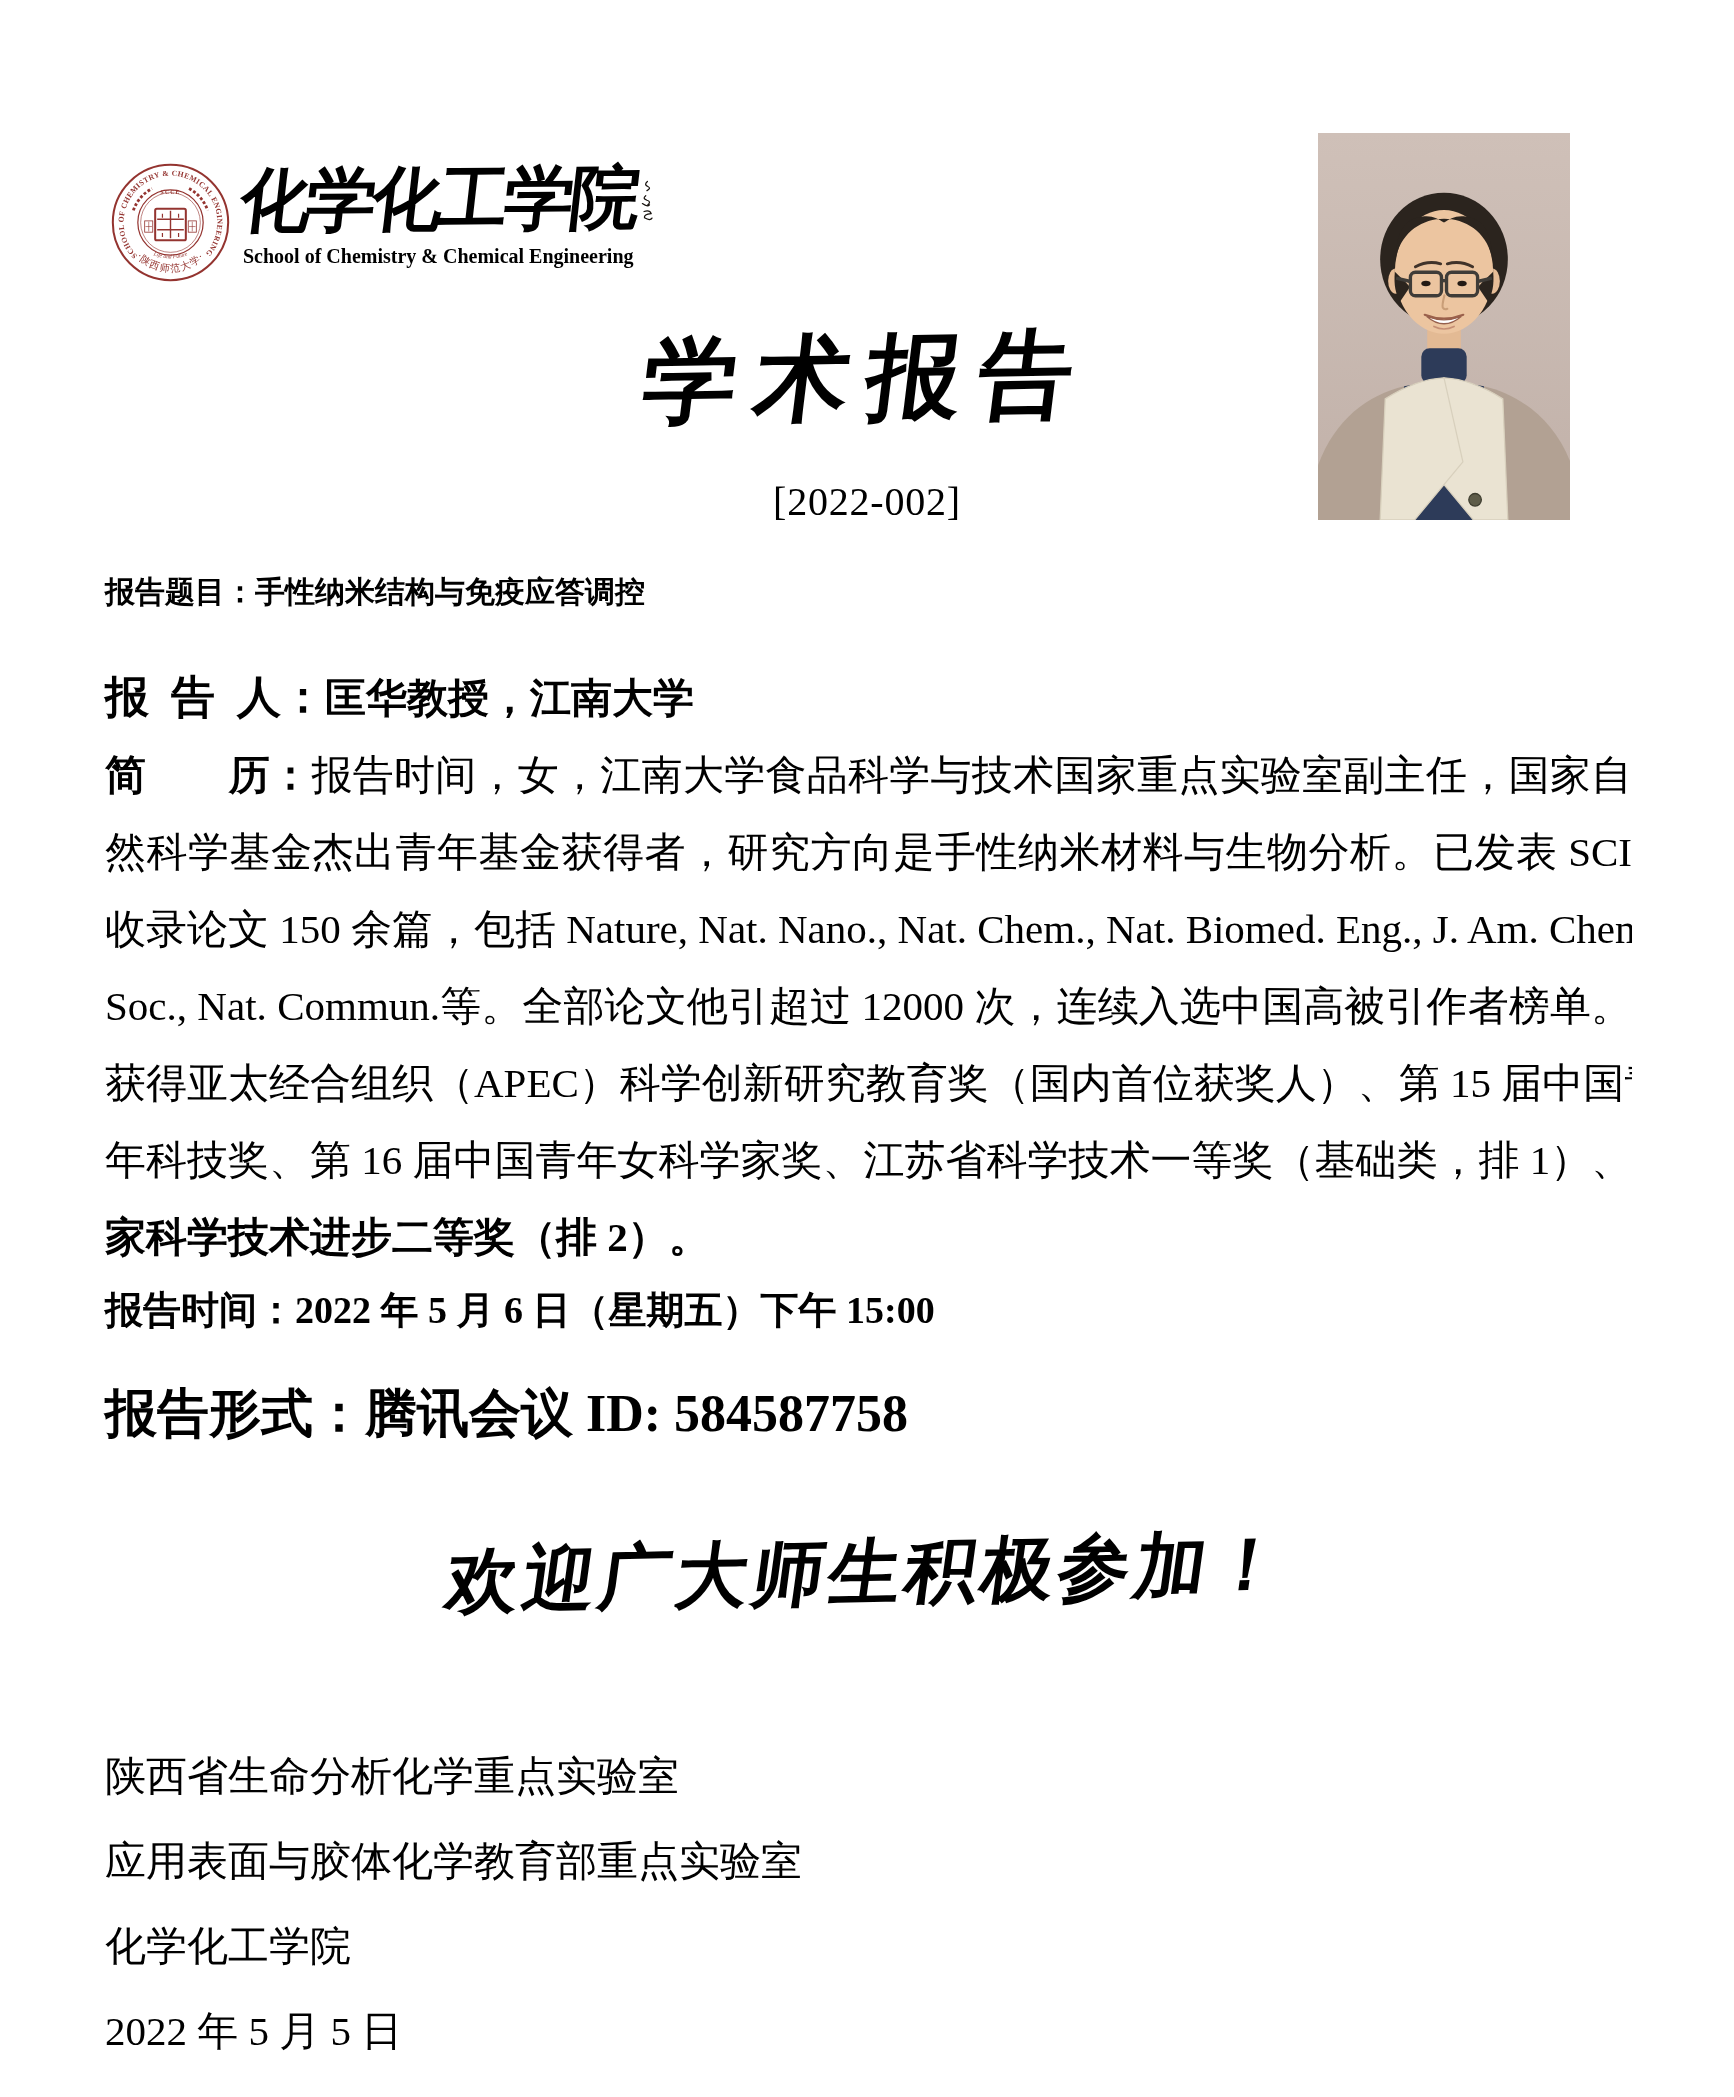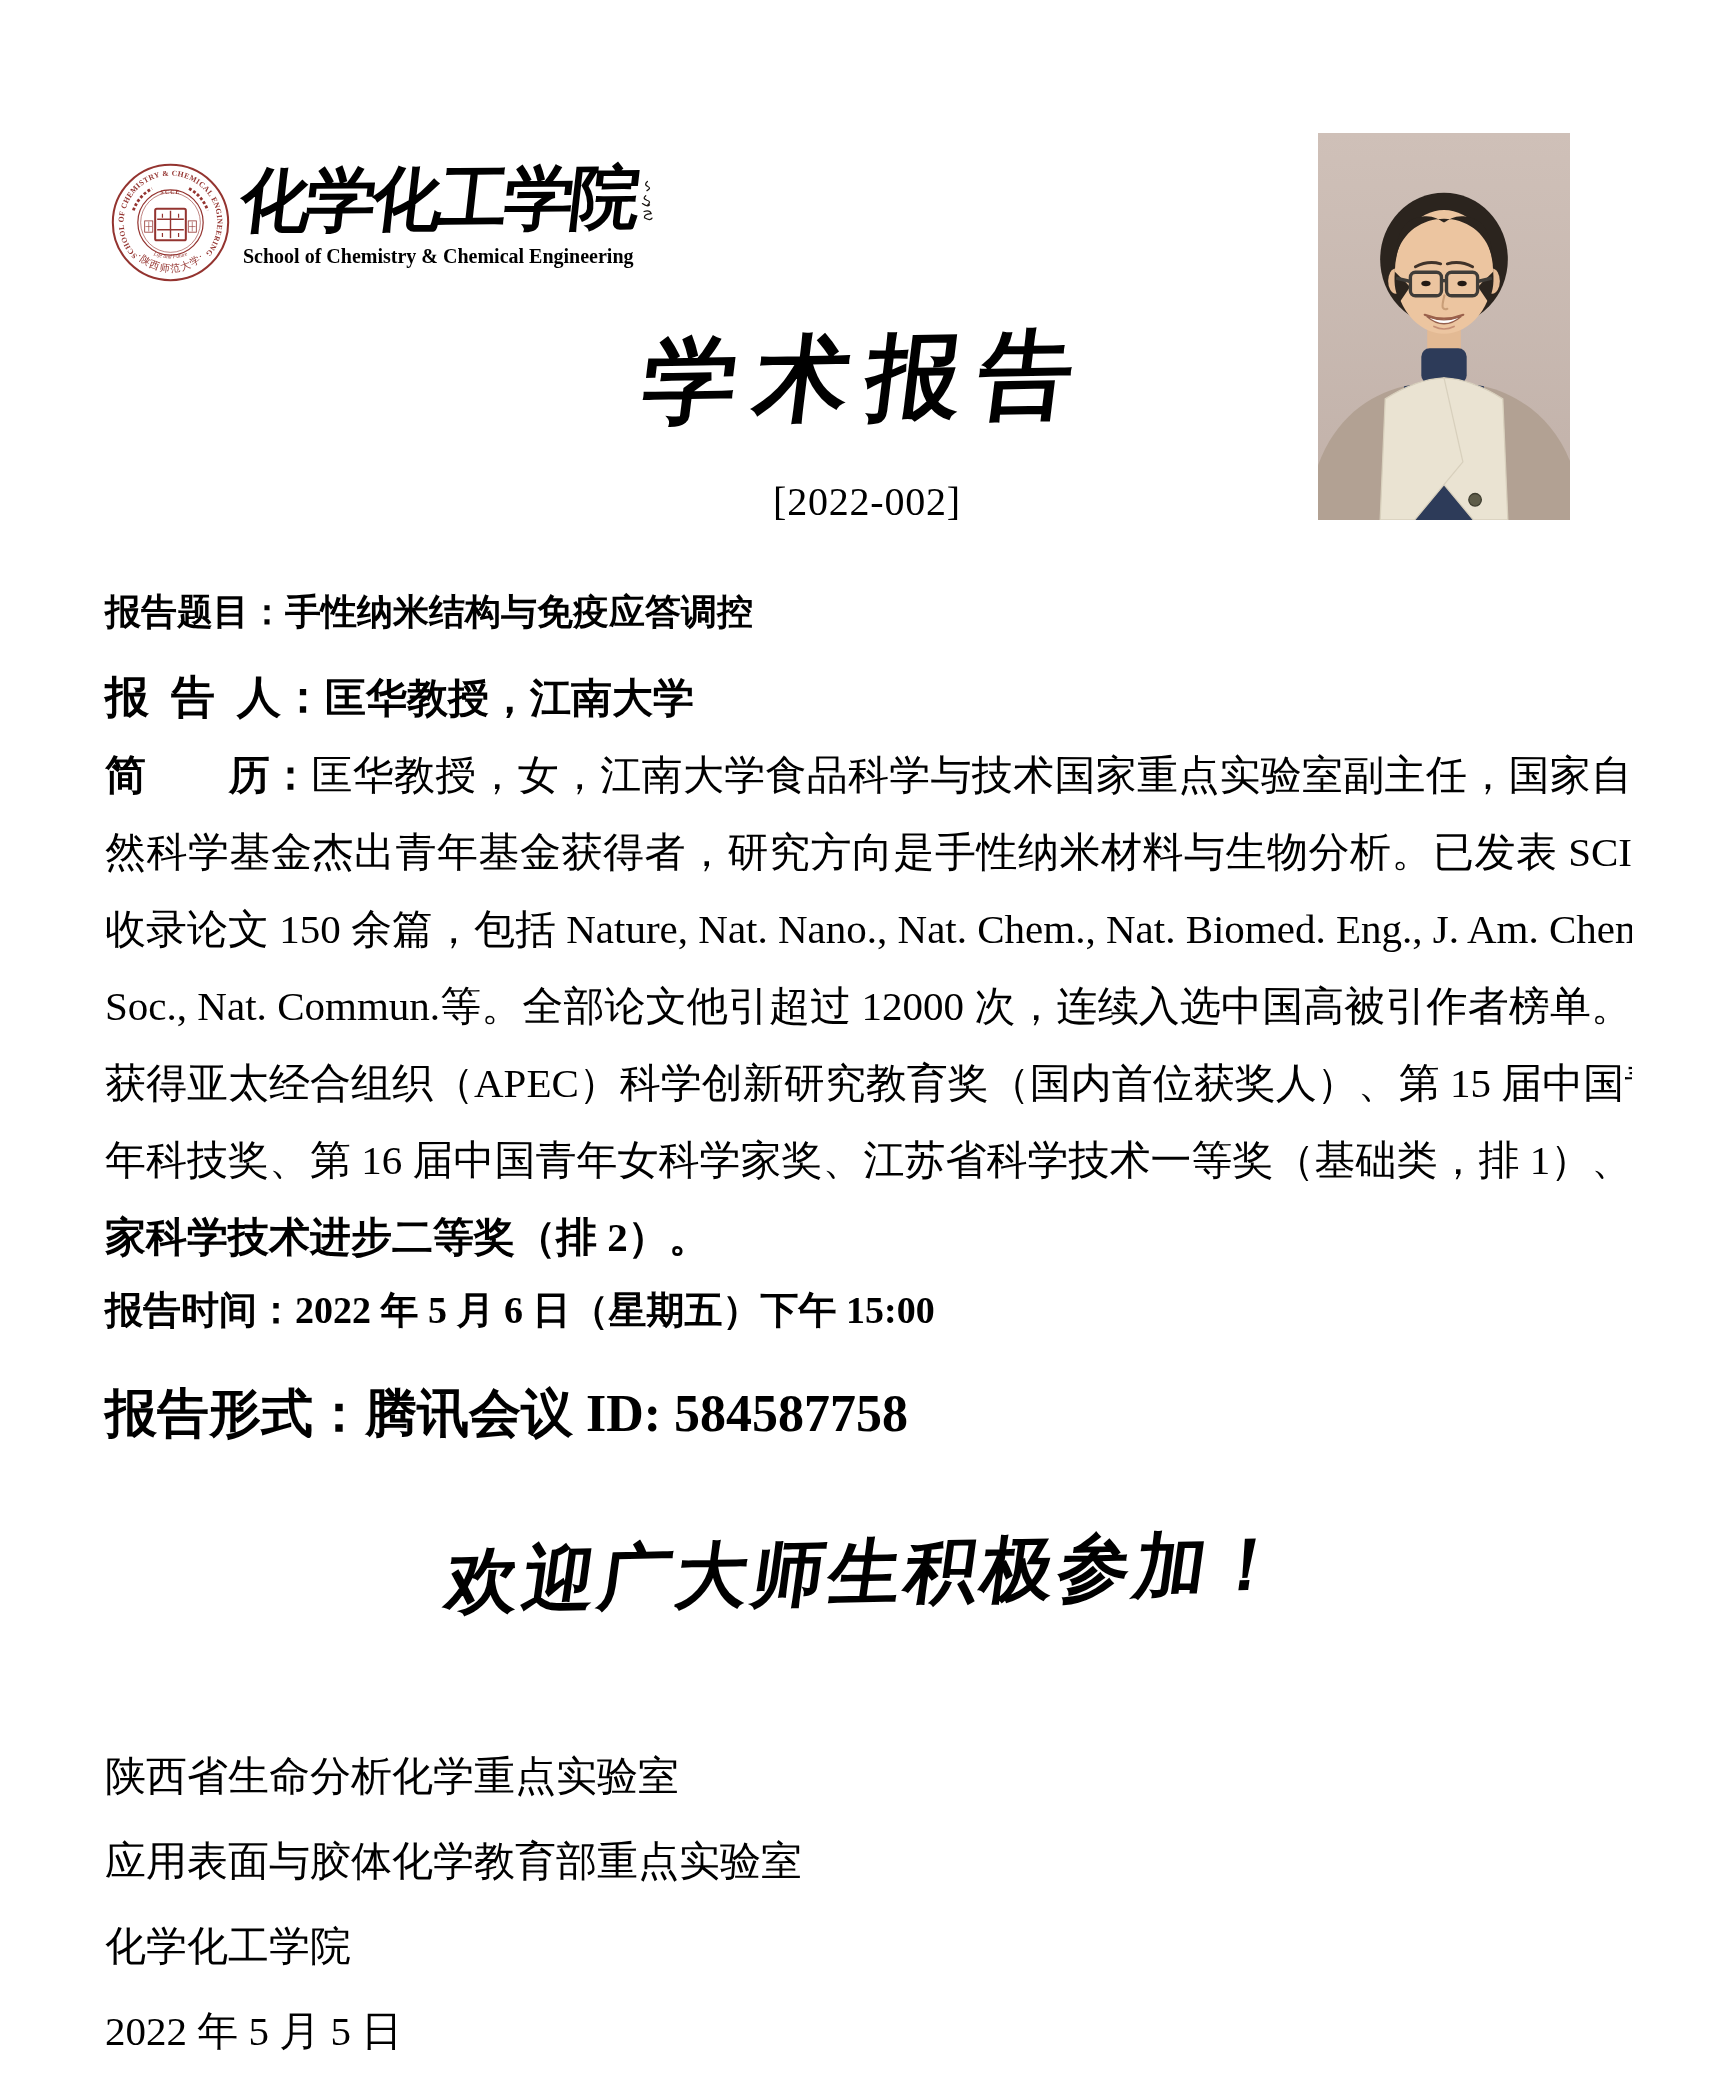--- a/index.html
+++ b/index.html
@@ -49,7 +49,7 @@
   .line { left:105px; width:1527px; white-space:nowrap; }
   .line .lbl { font-weight:bold; }
   .line .val { font-weight:bold; }
-  .topic   { top:588px; font-size:36px; }
+  .topic   { top:572px; font-size:30px; }
   .speaker { top:668px; font-size:44px; }
   .speaker .val { font-size:41px;text-align:right; }
 

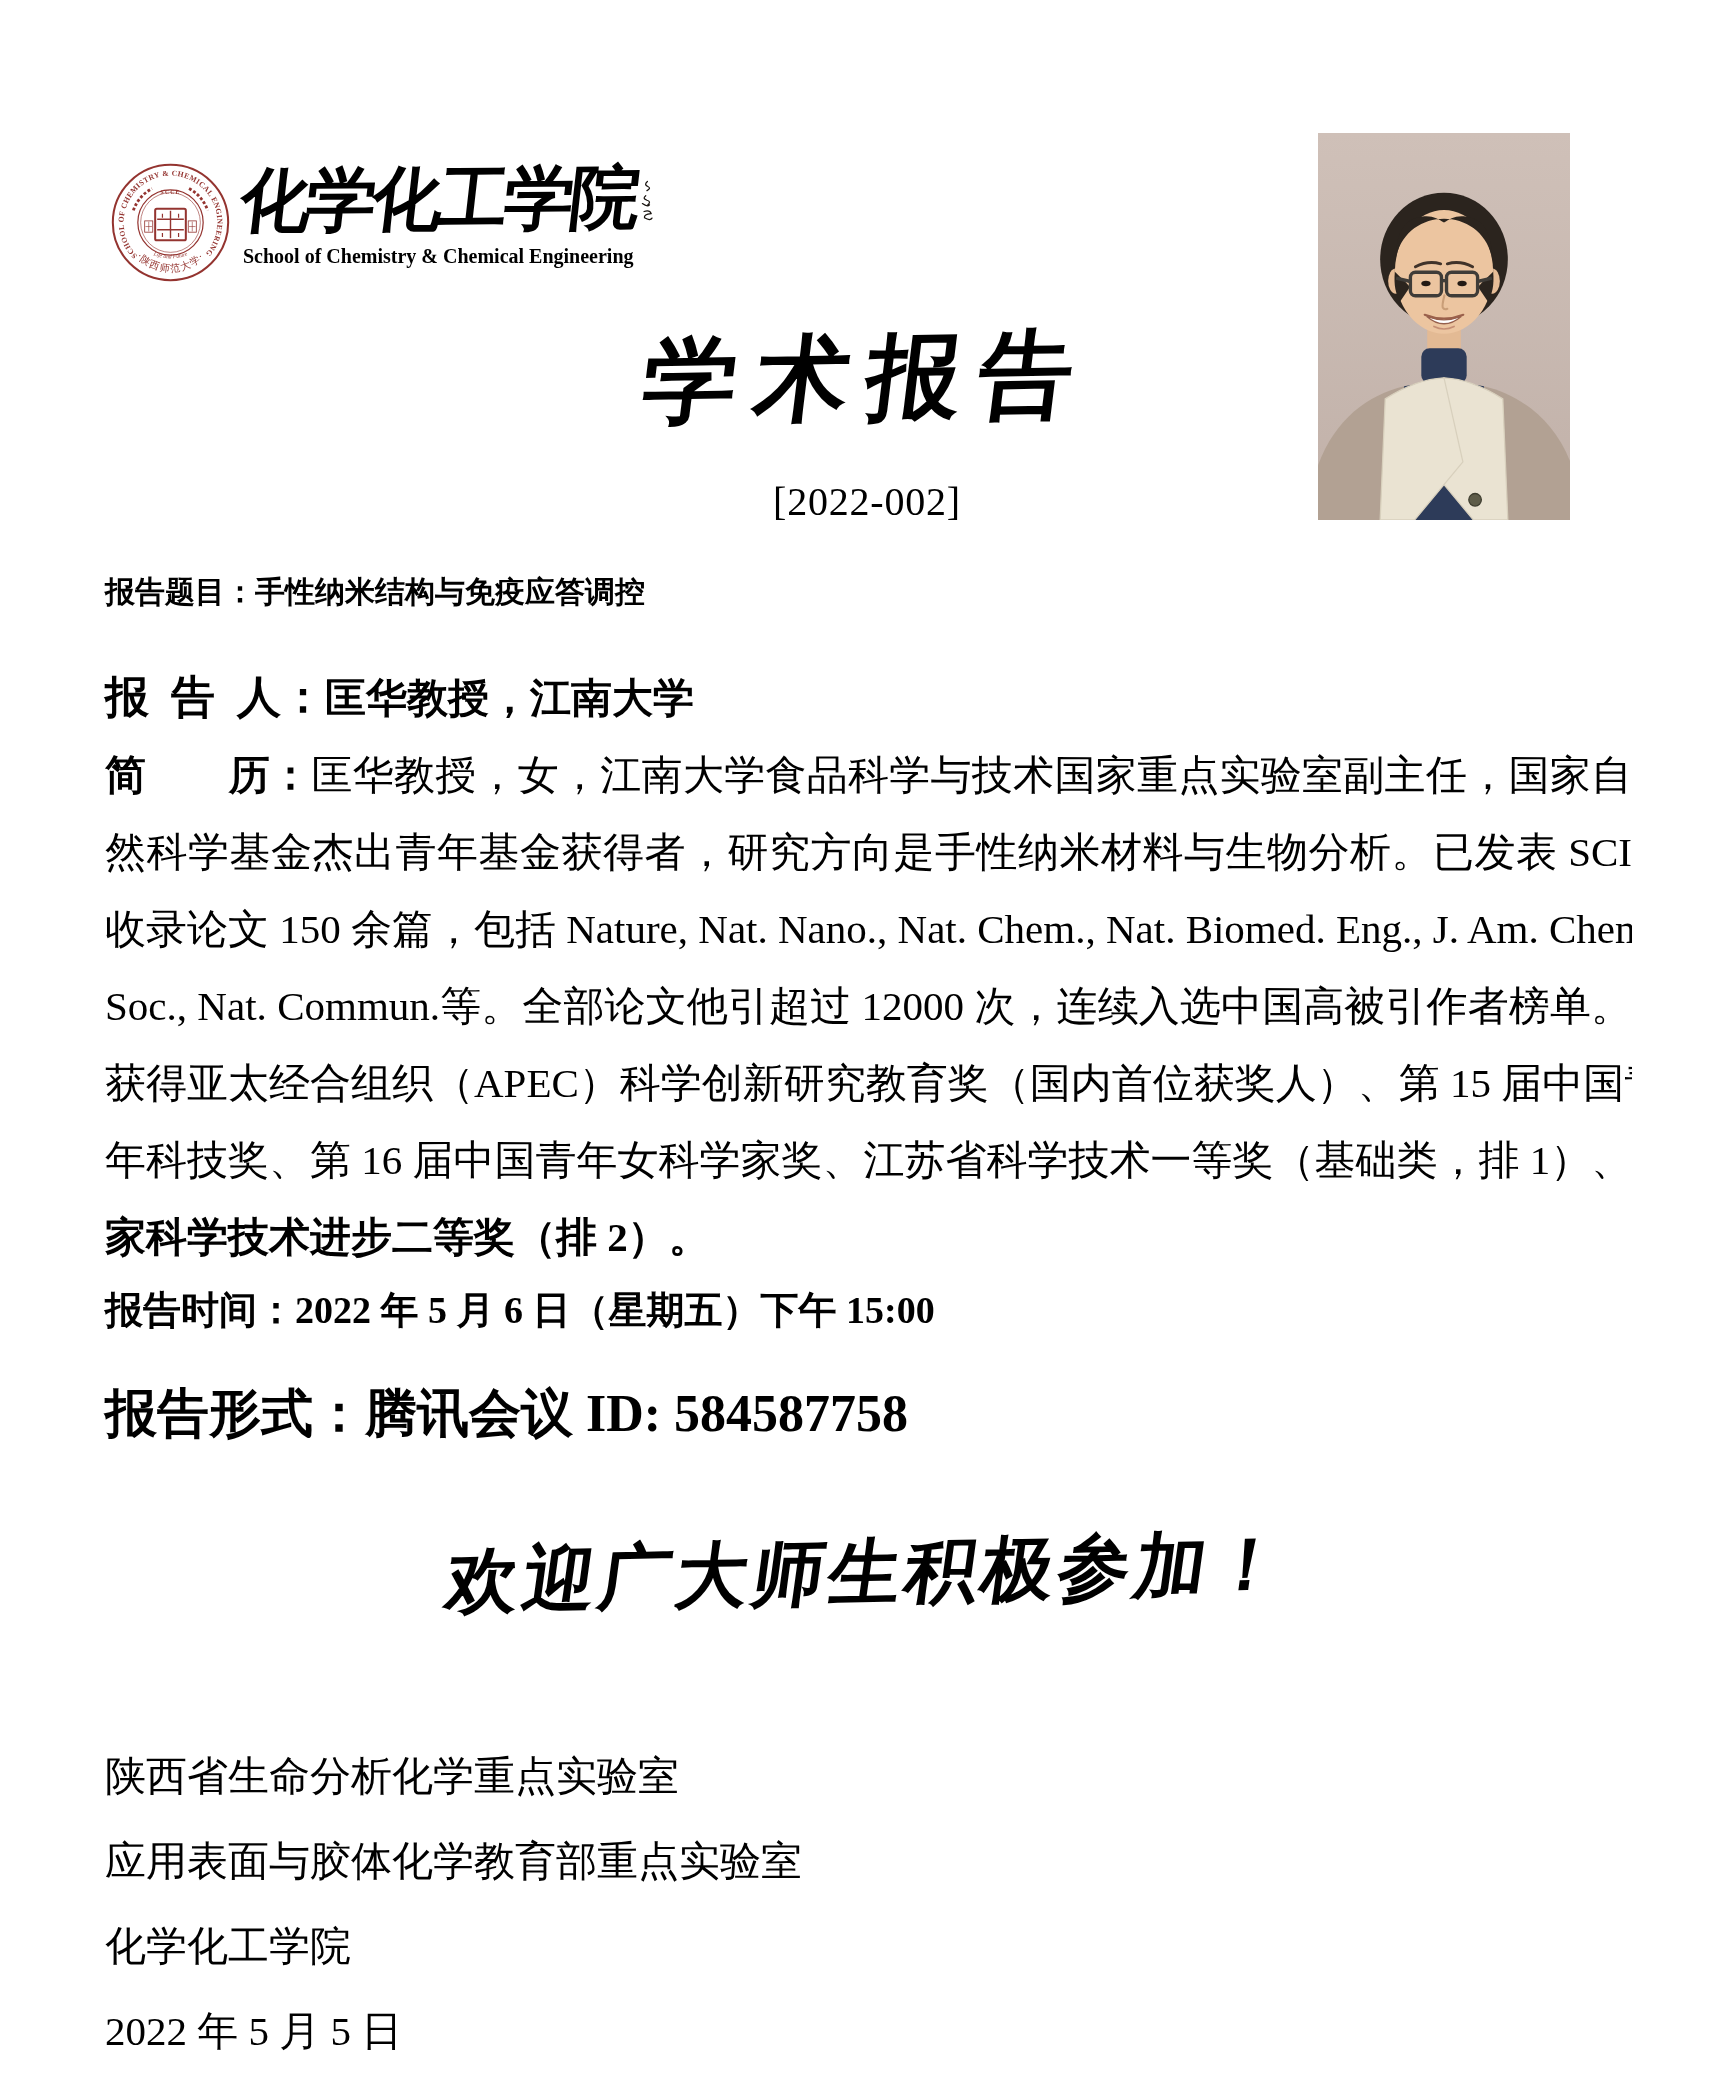--- a/index.html
+++ b/index.html
@@ -210,7 +210,7 @@
   </div>
 
   <div class="abs bio">
-    <div class="bio-line"><span class="lbl">简　　历：</span><span>匡华教授，女，江南大学食品科学与技术国家重点实验室副主任，国家自</span></div>
+    <div class="bio-line"><span class="lbl">简　　历：</span><span>报告时间，女，江南大学食品科学与技术国家重点实验室副主任，国家自</span></div>
     <div class="bio-line">然科学基金杰出青年基金获得者，研究方向是手性纳米材料与生物分析。已发表 SCI</div>
     <div class="bio-line">收录论文 150 余篇，包括 Nature, Nat. Nano., Nat. Chem., Nat. Biomed. Eng., J. Am. Chem.</div>
     <div class="bio-line">Soc., Nat. Commun.等。全部论文他引超过 12000 次，连续入选中国高被引作者榜单。</div>

